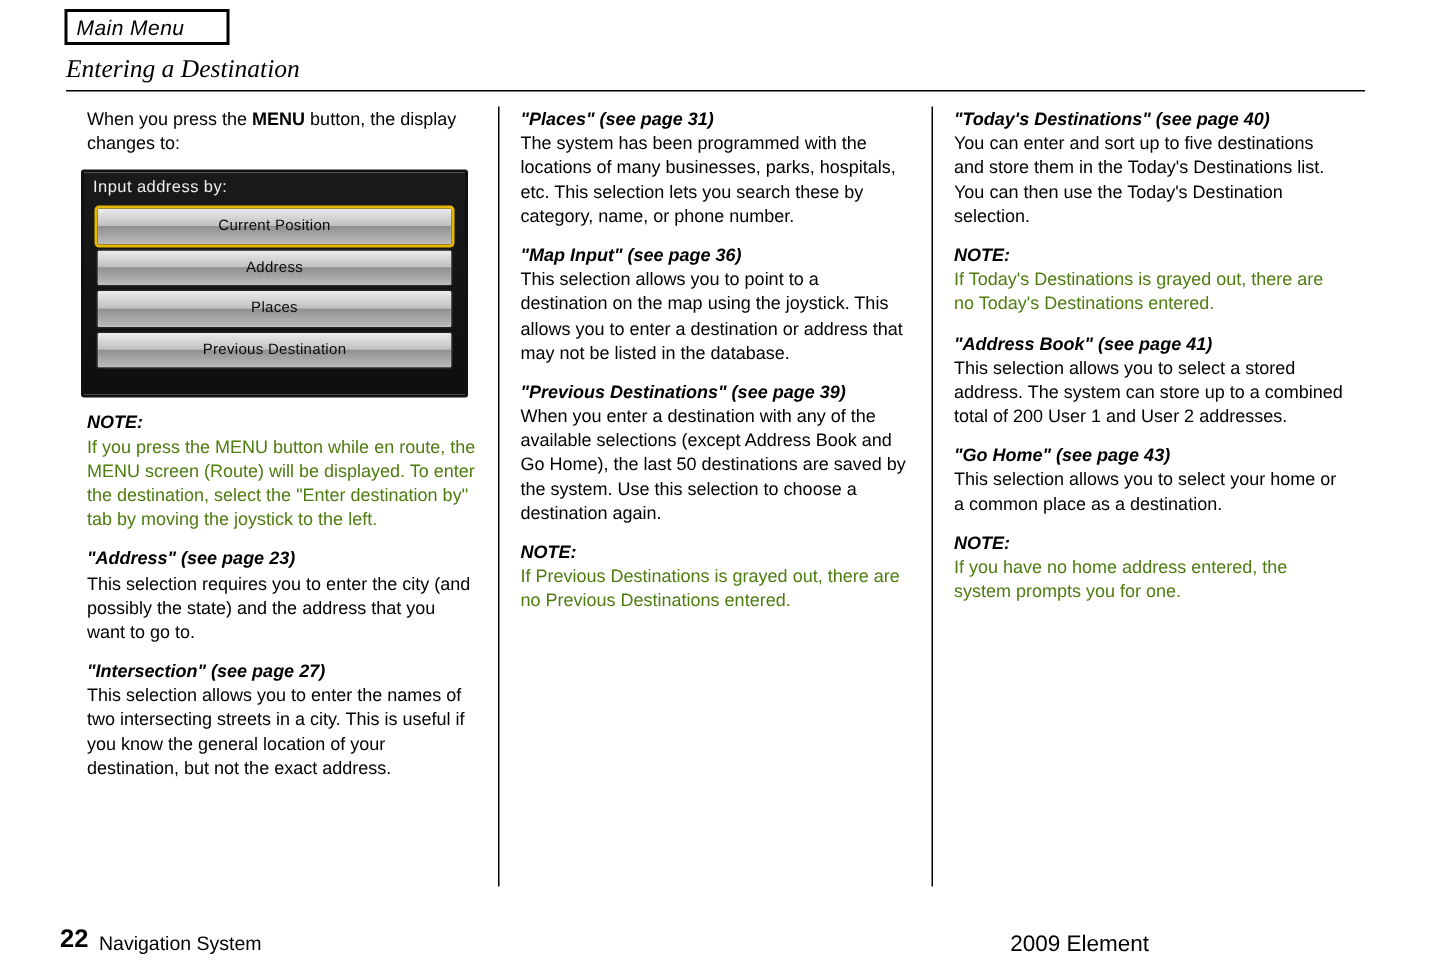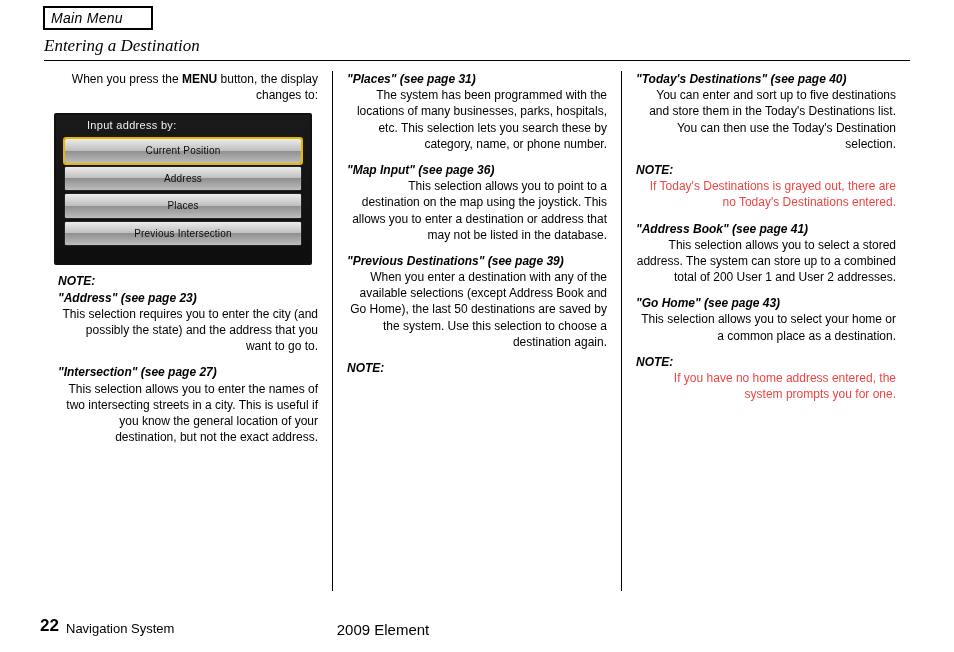--- a/index.html
+++ b/index.html
@@ -52,7 +52,7 @@
   .col + .col {
     border-left: 1px solid #000;
   }
-  .col p { margin: 0 0 10px 0; text-align: right; }
+  .col p { margin: 0 0 10px 0; }
   .col .cont { font-weight: bold; font-style: italic; }
   .gray { color: #ef4444; }
   .bold { font-weight: bold; }

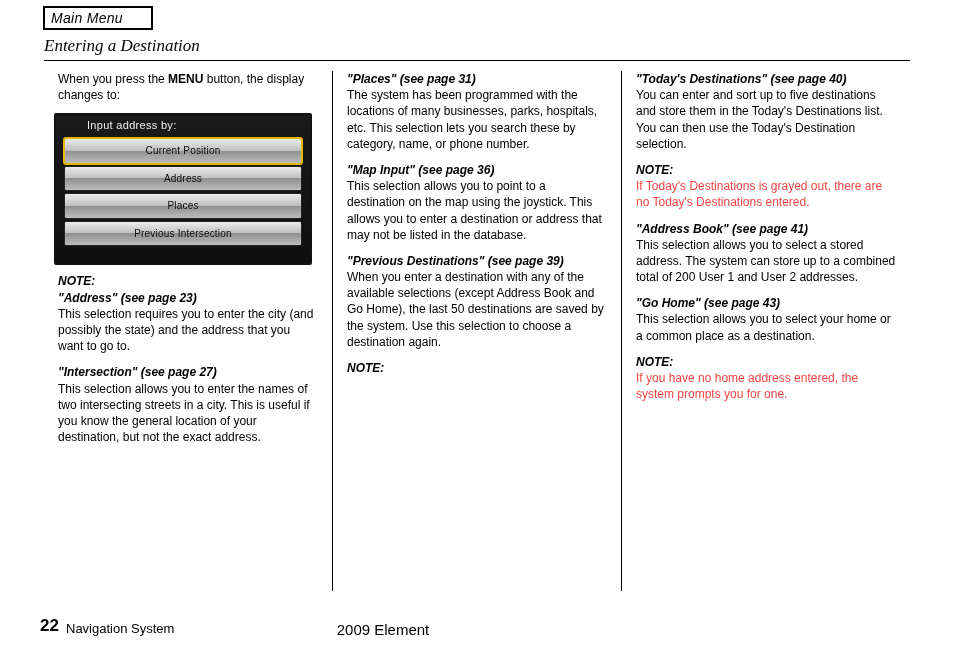--- a/index.html
+++ b/index.html
@@ -73,7 +73,6 @@
     font-size: 11px;
     padding: 1px 2px 3px 2px;
     letter-spacing: .3px;
-    margin-left: 25px;
   }
   .screen-btn {
     background: linear-gradient(#ececec,#bfbfbf 48%,#909090 50%,#bcbcbc);

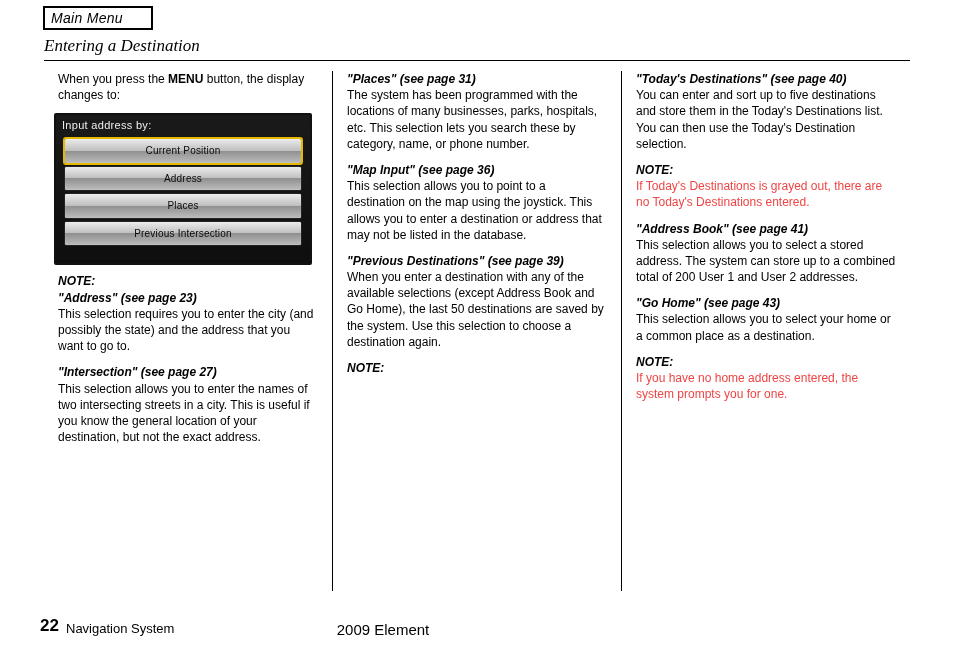--- a/index.html
+++ b/index.html
@@ -54,7 +54,7 @@
   }
   .col p { margin: 0 0 10px 0; }
   .col .cont { font-weight: bold; font-style: italic; }
-  .gray { color: #ef4444; }
+  .gray { color: #4d7c0f; }
   .bold { font-weight: bold; }
   .note-title { font-weight: bold; font-style: italic; margin-top: 6px; }
   .screenshot {

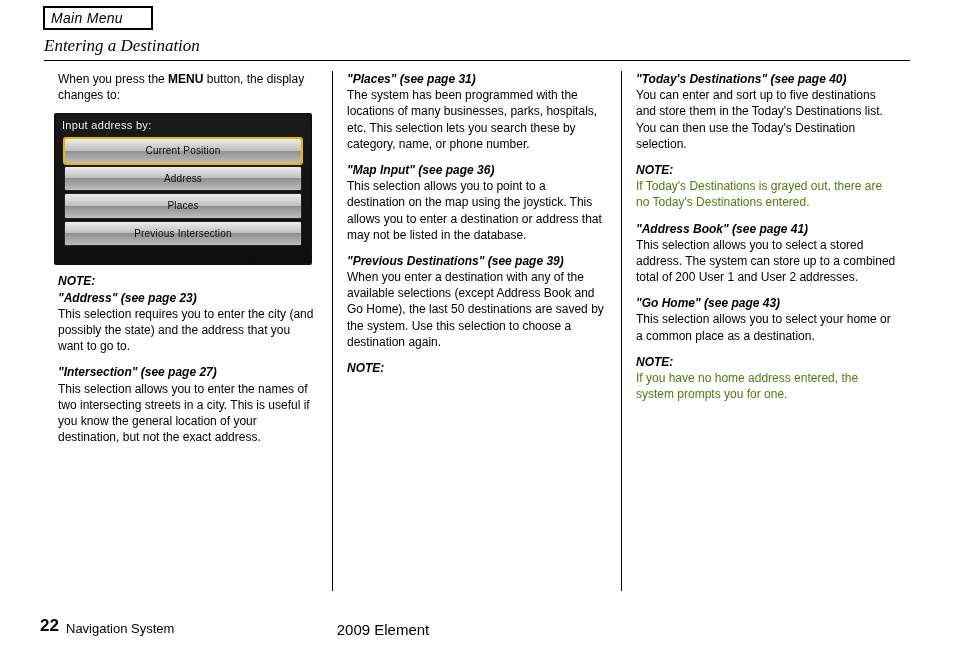--- a/index.html
+++ b/index.html
@@ -135,7 +135,7 @@
         <div class="screen-btn selected">Current Position</div>
         <div class="screen-btn">Address</div>
         <div class="screen-btn">Places</div>
-        <div class="screen-btn">Previous Intersection</div>
+        <div class="screen-btn">Previous Destination</div>
       </div>
 
       <div class="note-title">NOTE:</div>

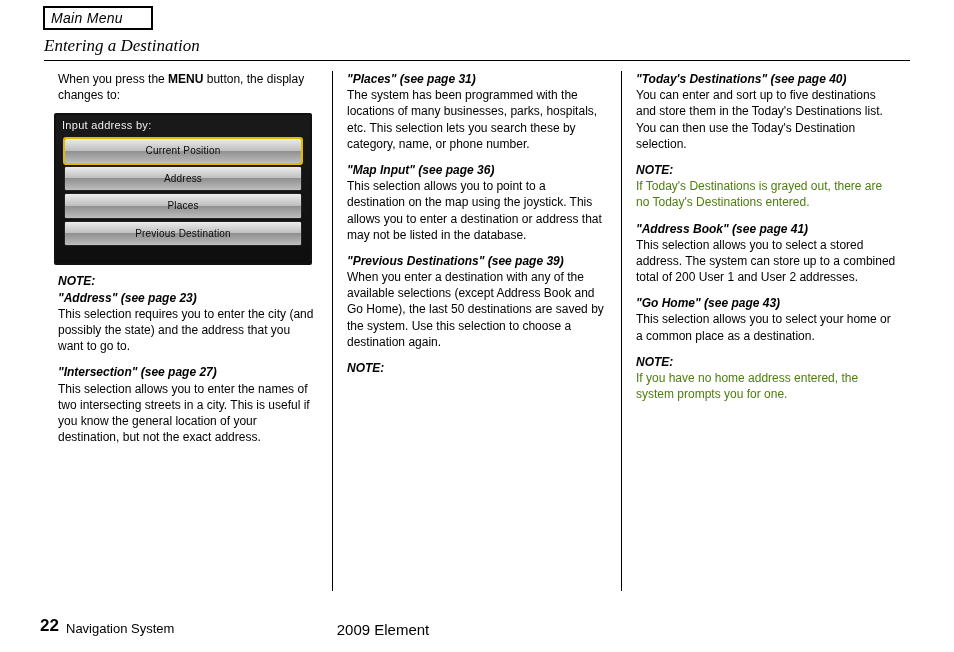--- a/index.html
+++ b/index.html
@@ -139,6 +139,7 @@
       </div>
 
       <div class="note-title">NOTE:</div>
+      <p class="gray">If you press the MENU button while en route, the MENU screen (Route) will be displayed. To enter the destination, select the "Enter destination by" tab by moving the joystick to the left.</p>
 
       <div class="cont">"Address" (see page 23)</div>
       <p>This selection requires you to enter the city (and possibly the state) and the address that you want to go to.</p>

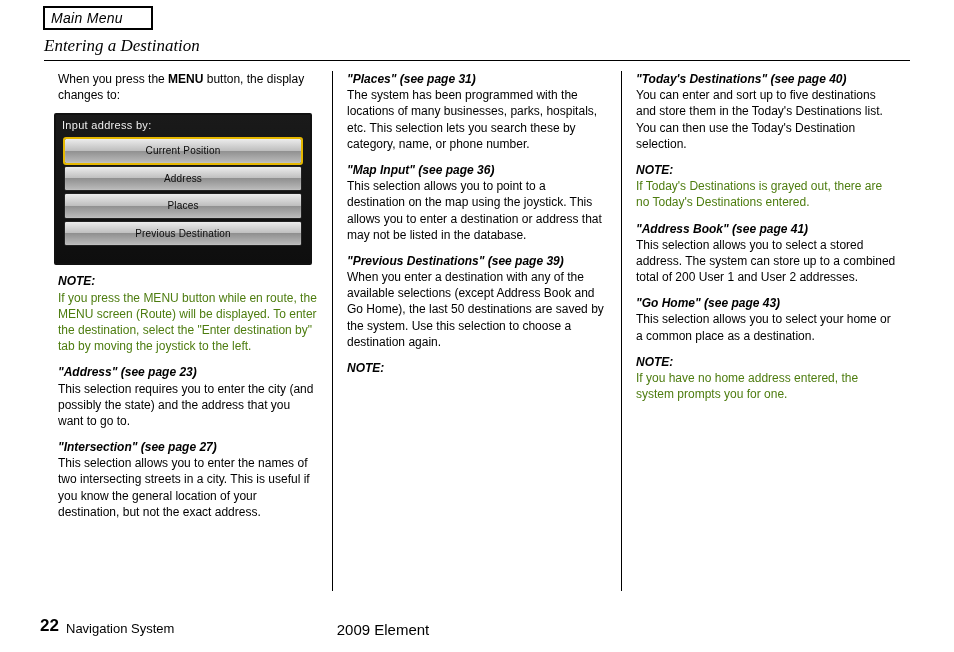--- a/index.html
+++ b/index.html
@@ -159,6 +159,7 @@
       <p>When you enter a destination with any of the available selections (except Address Book and Go Home), the last 50 destinations are saved by the system. Use this selection to choose a destination again.</p>
 
       <div class="note-title">NOTE:</div>
+      <p class="gray">If Previous Destinations is grayed out, there are no Previous Destinations entered.</p>
     </div>
 
     <div class="col">

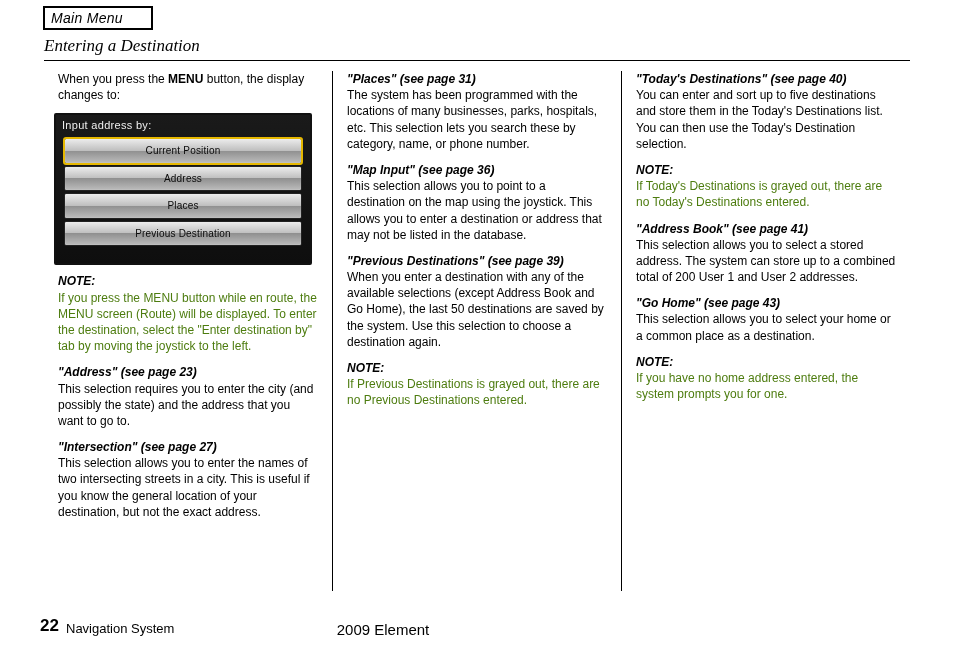--- a/index.html
+++ b/index.html
@@ -95,7 +95,7 @@
     left: 0;
     bottom: 14px;
     width: 766px;
-    text-align: center;
+    text-align: right;
     font-size: 15px;
   }
   .pagenum-left {

